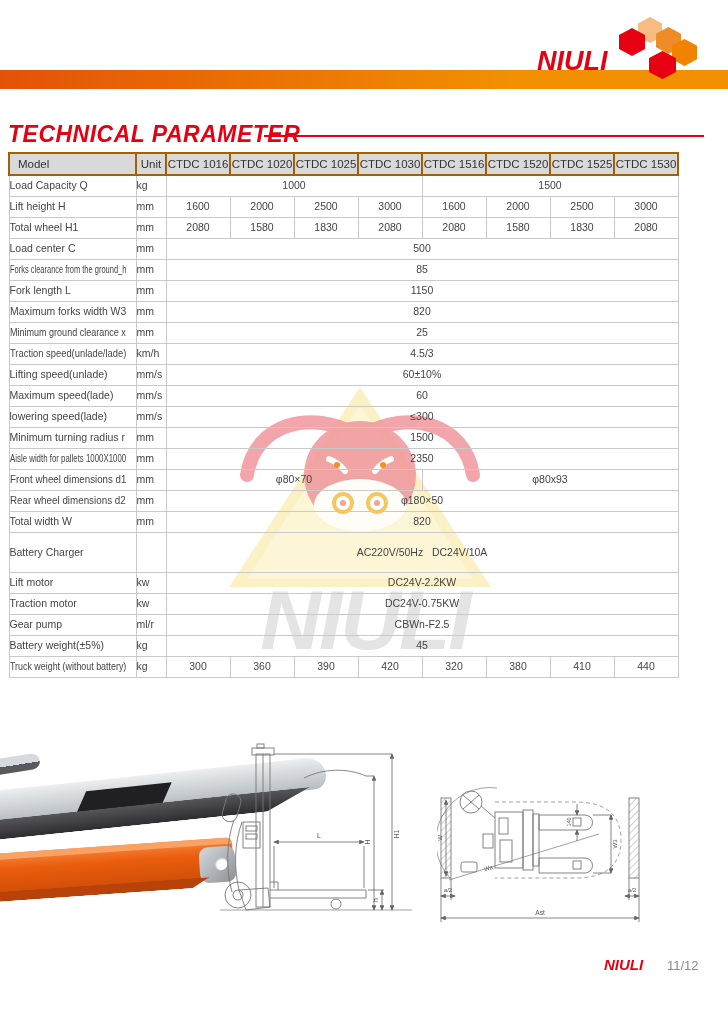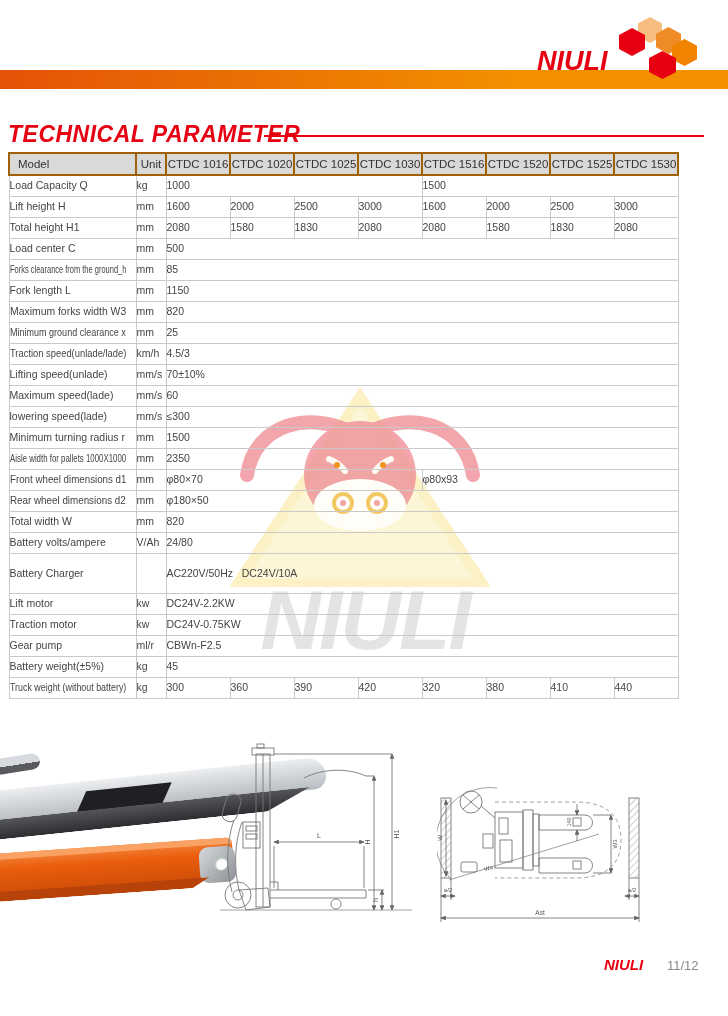--- a/index.html
+++ b/index.html
@@ -61,7 +61,7 @@
   td.lbl{text-align:left;padding-left:8px;color:#333;font-size:10px;overflow:hidden;}
   .fit{display:inline-block;white-space:nowrap;transform-origin:0 50%;}
   td.unit{text-align:left;font-size:9.5px;color:#333;}
-  td.val{text-align:left;color:#555;}
+  td.val{text-align:center;color:#555;}
   
   .photo{position:absolute;left:0;top:750px;width:340px;height:170px;overflow:hidden;z-index:1;}
   .fork-stub{

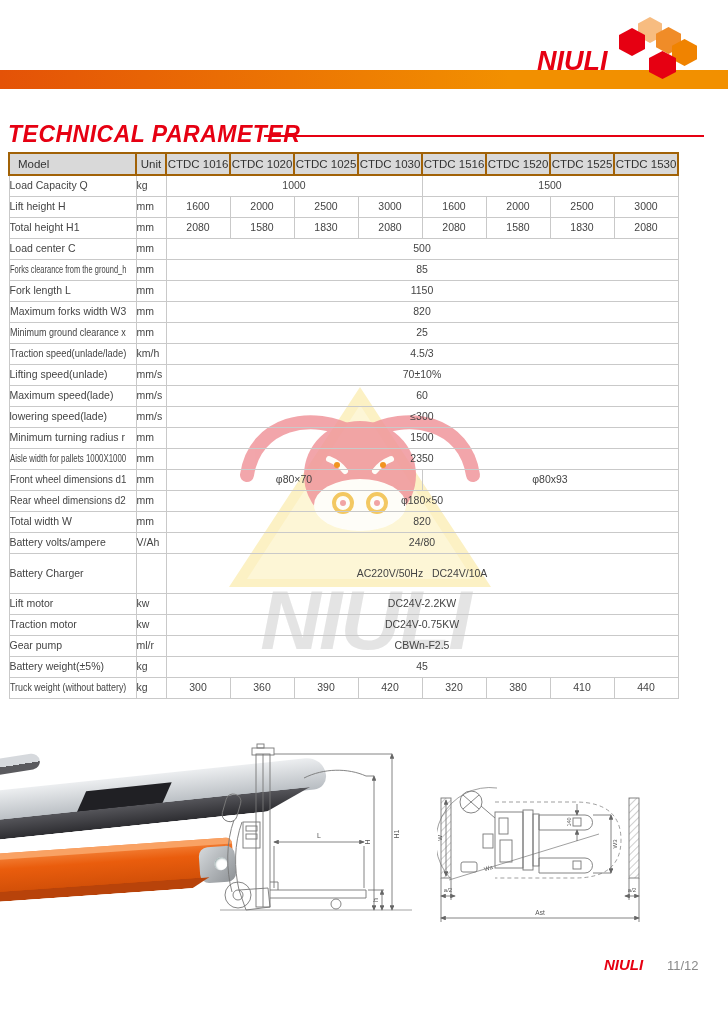--- a/index.html
+++ b/index.html
@@ -195,7 +195,7 @@
         <td class="val">3000</td>
       </tr>
       <tr>
-        <td class="lbl"><span class="fit">Total height H1</span></td>
+        <td class="lbl"><span class="fit">Total wheel H1</span></td>
         <td class="unit">mm</td>
         <td class="val">2080</td>
         <td class="val">1580</td>

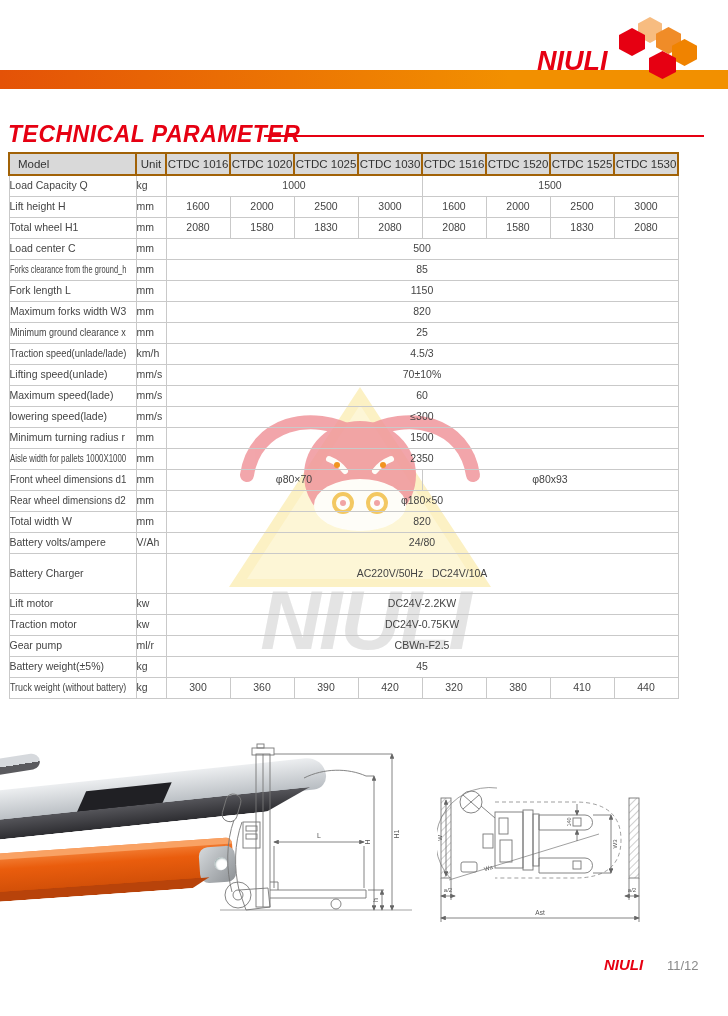--- a/index.html
+++ b/index.html
@@ -239,7 +239,7 @@
       <tr>
         <td class="lbl"><span class="fit">Lifting speed(unlade)</span></td>
         <td class="unit">mm/s</td>
-        <td class="val" colspan="8">70±10%</td>
+        <td class="val" colspan="8">60±10%</td>
       </tr>
       <tr>
         <td class="lbl"><span class="fit">Maximum speed(lade)</span></td>

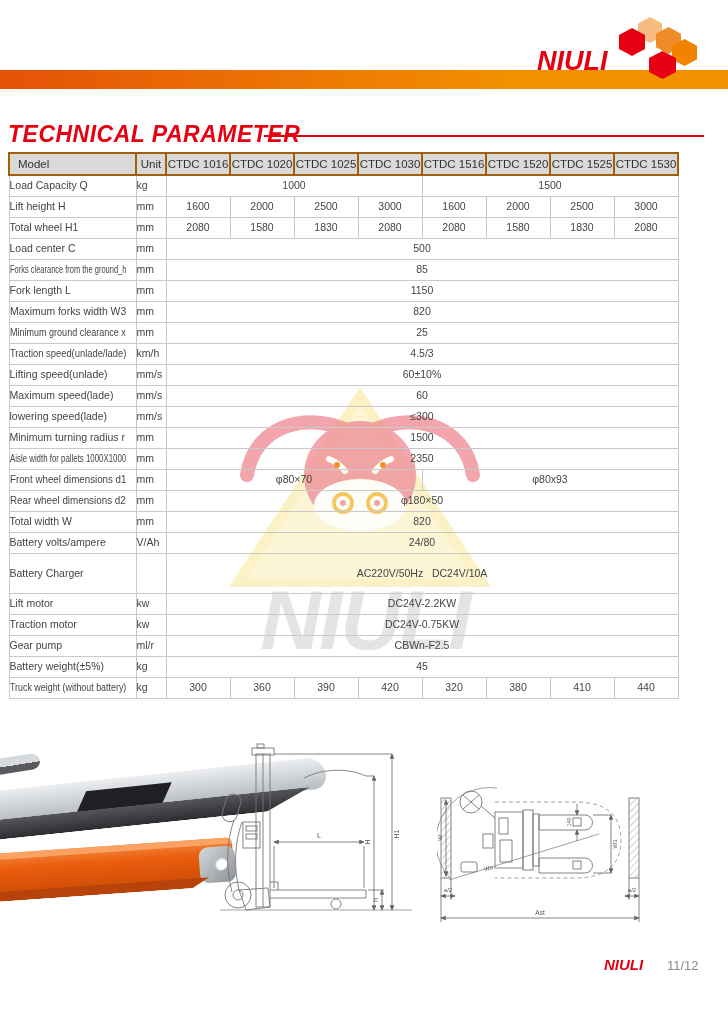--- a/index.html
+++ b/index.html
@@ -276,11 +276,6 @@
         <td class="lbl"><span class="fit">Total width W</span></td>
         <td class="unit">mm</td>
         <td class="val" colspan="8">820</td>
-      </tr>
-      <tr>
-        <td class="lbl"><span class="fit">Battery volts/ampere</span></td>
-        <td class="unit">V/Ah</td>
-        <td class="val" colspan="8">24/80</td>
       </tr>
       <tr class="tall">
         <td class="lbl"><span class="fit">Battery Charger</span></td>

